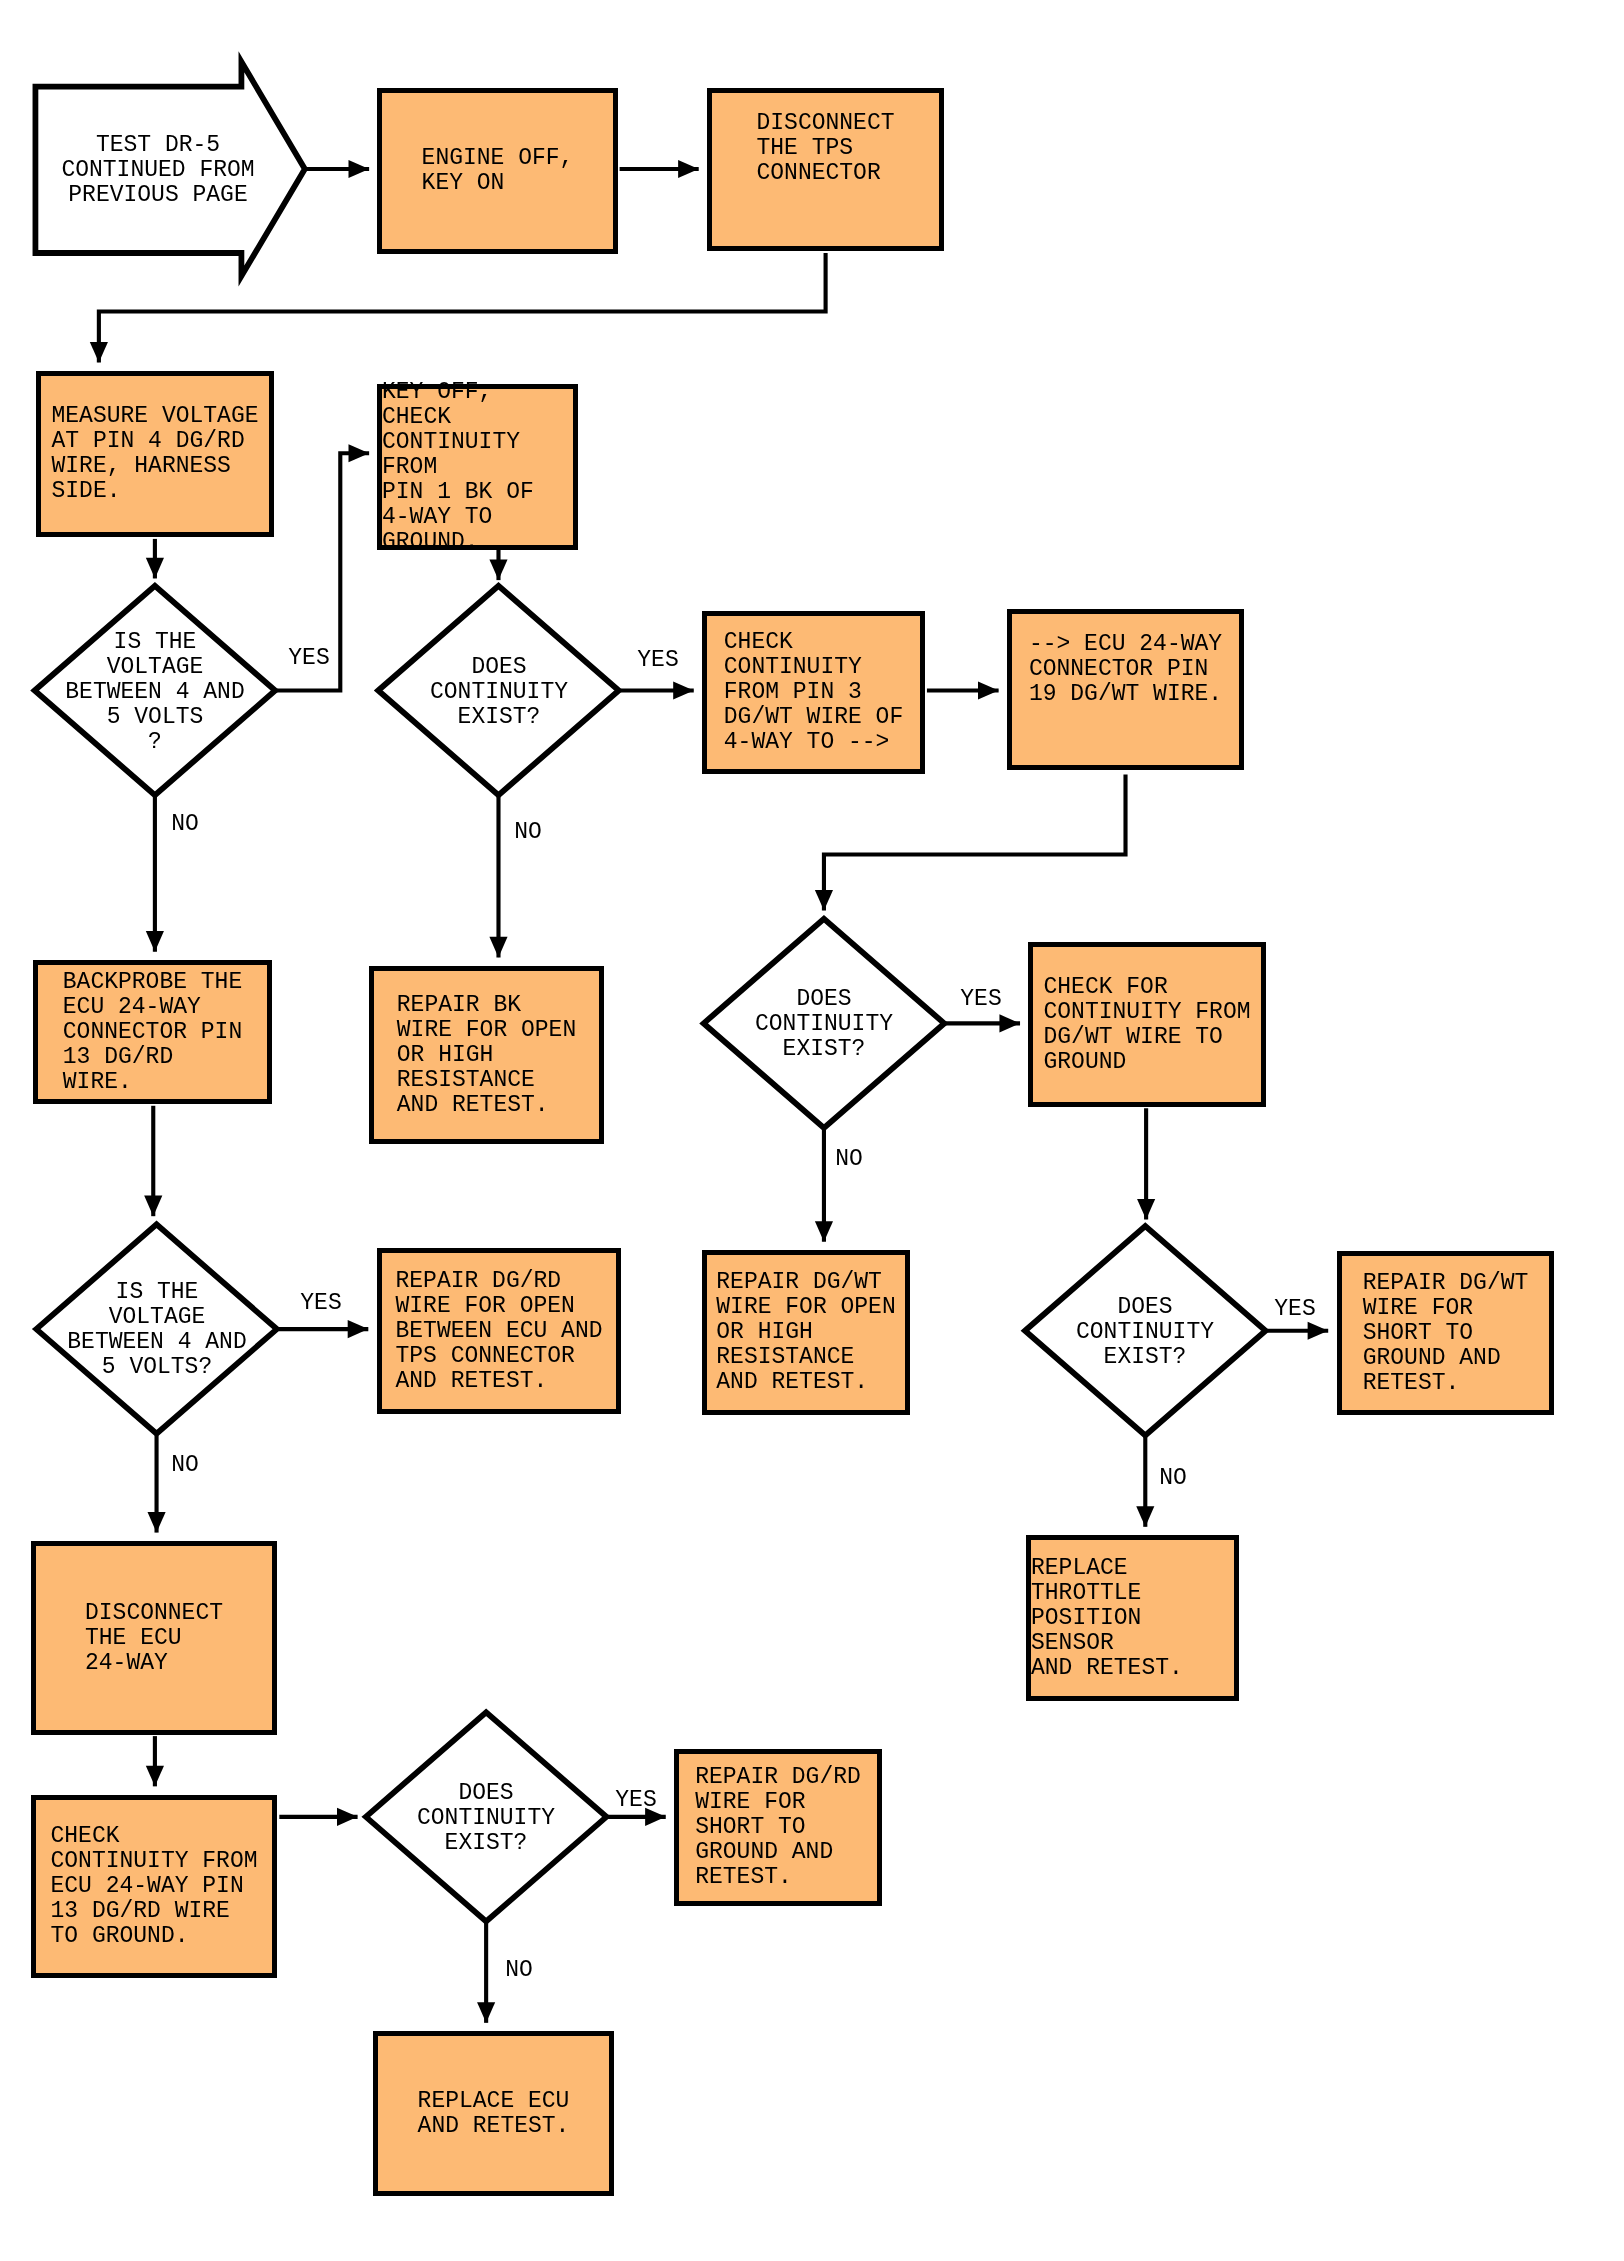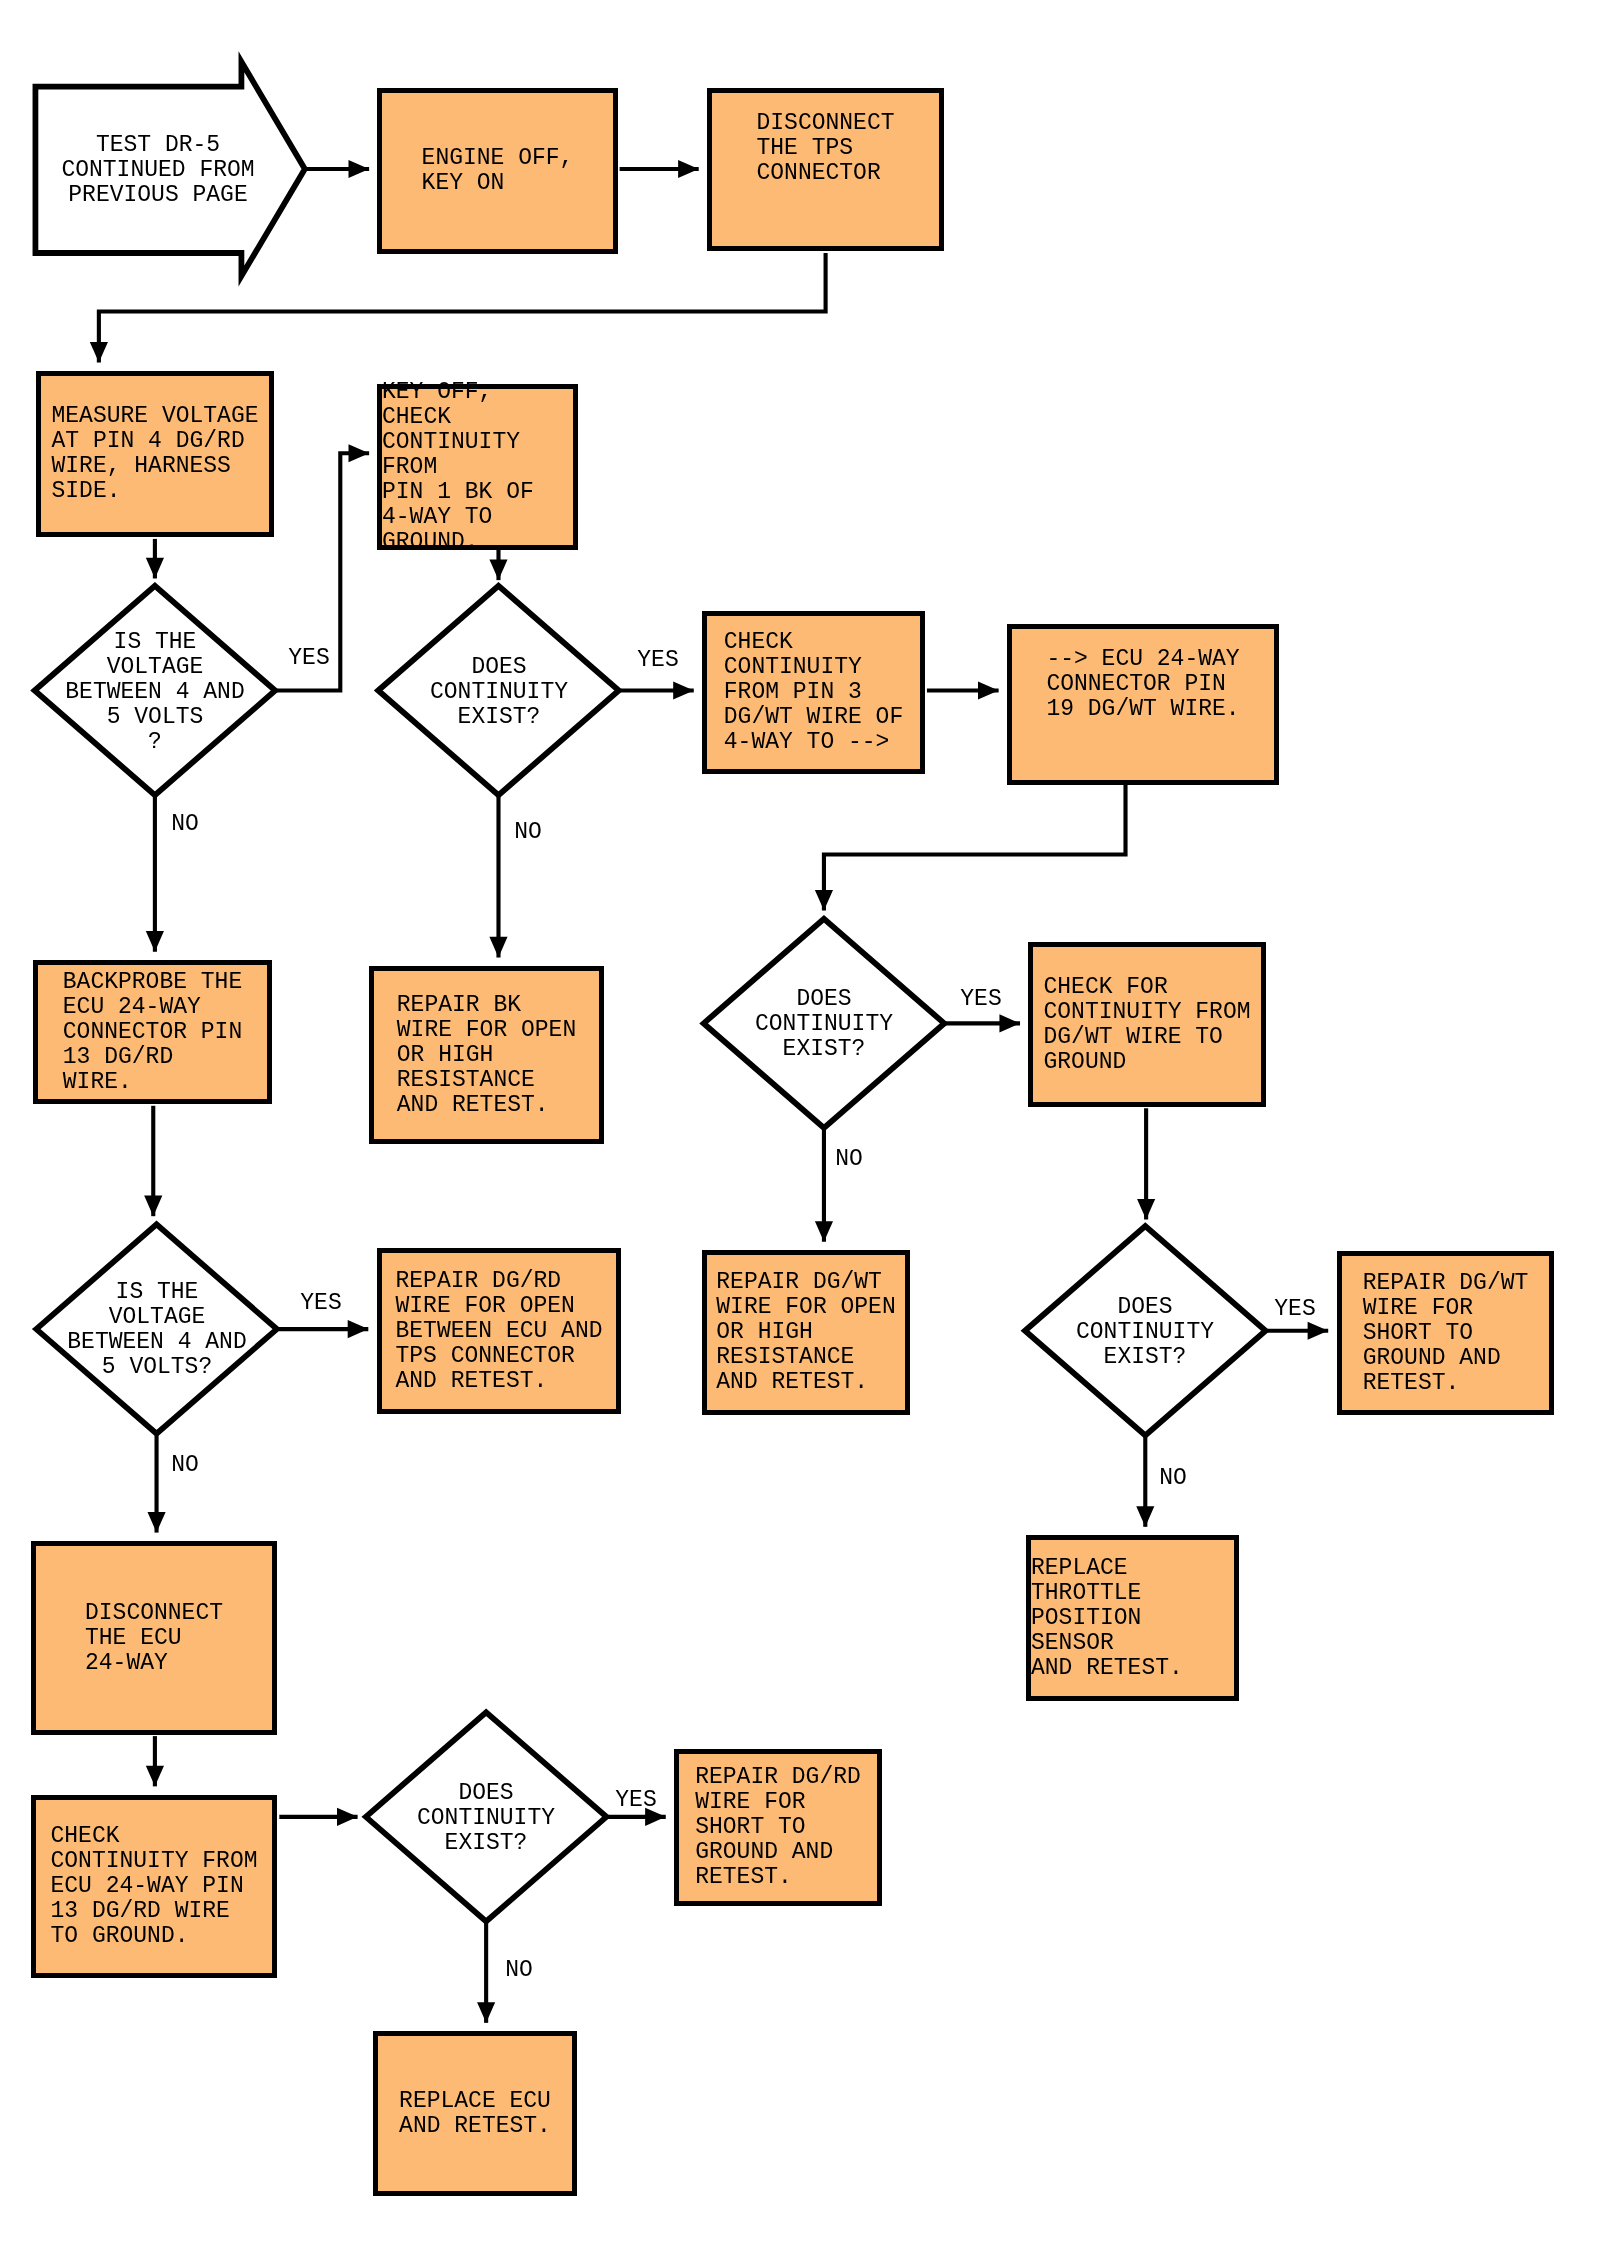--- a/index.html
+++ b/index.html
@@ -117,7 +117,7 @@
 FROM PIN 3
 DG/WT WIRE OF
 4-WAY TO --&gt;</div>
-  <div class="box top" style="left:1007px;top:624px;width:272px;height:161px">--&gt; ECU 24-WAY
+  <div class="box top" style="left:1007px;top:609px;width:237px;height:161px">--&gt; ECU 24-WAY
 CONNECTOR PIN
 19 DG/WT WIRE.</div>
   <div class="box" style="left:33px;top:960px;width:239px;height:144px">BACKPROBE THE

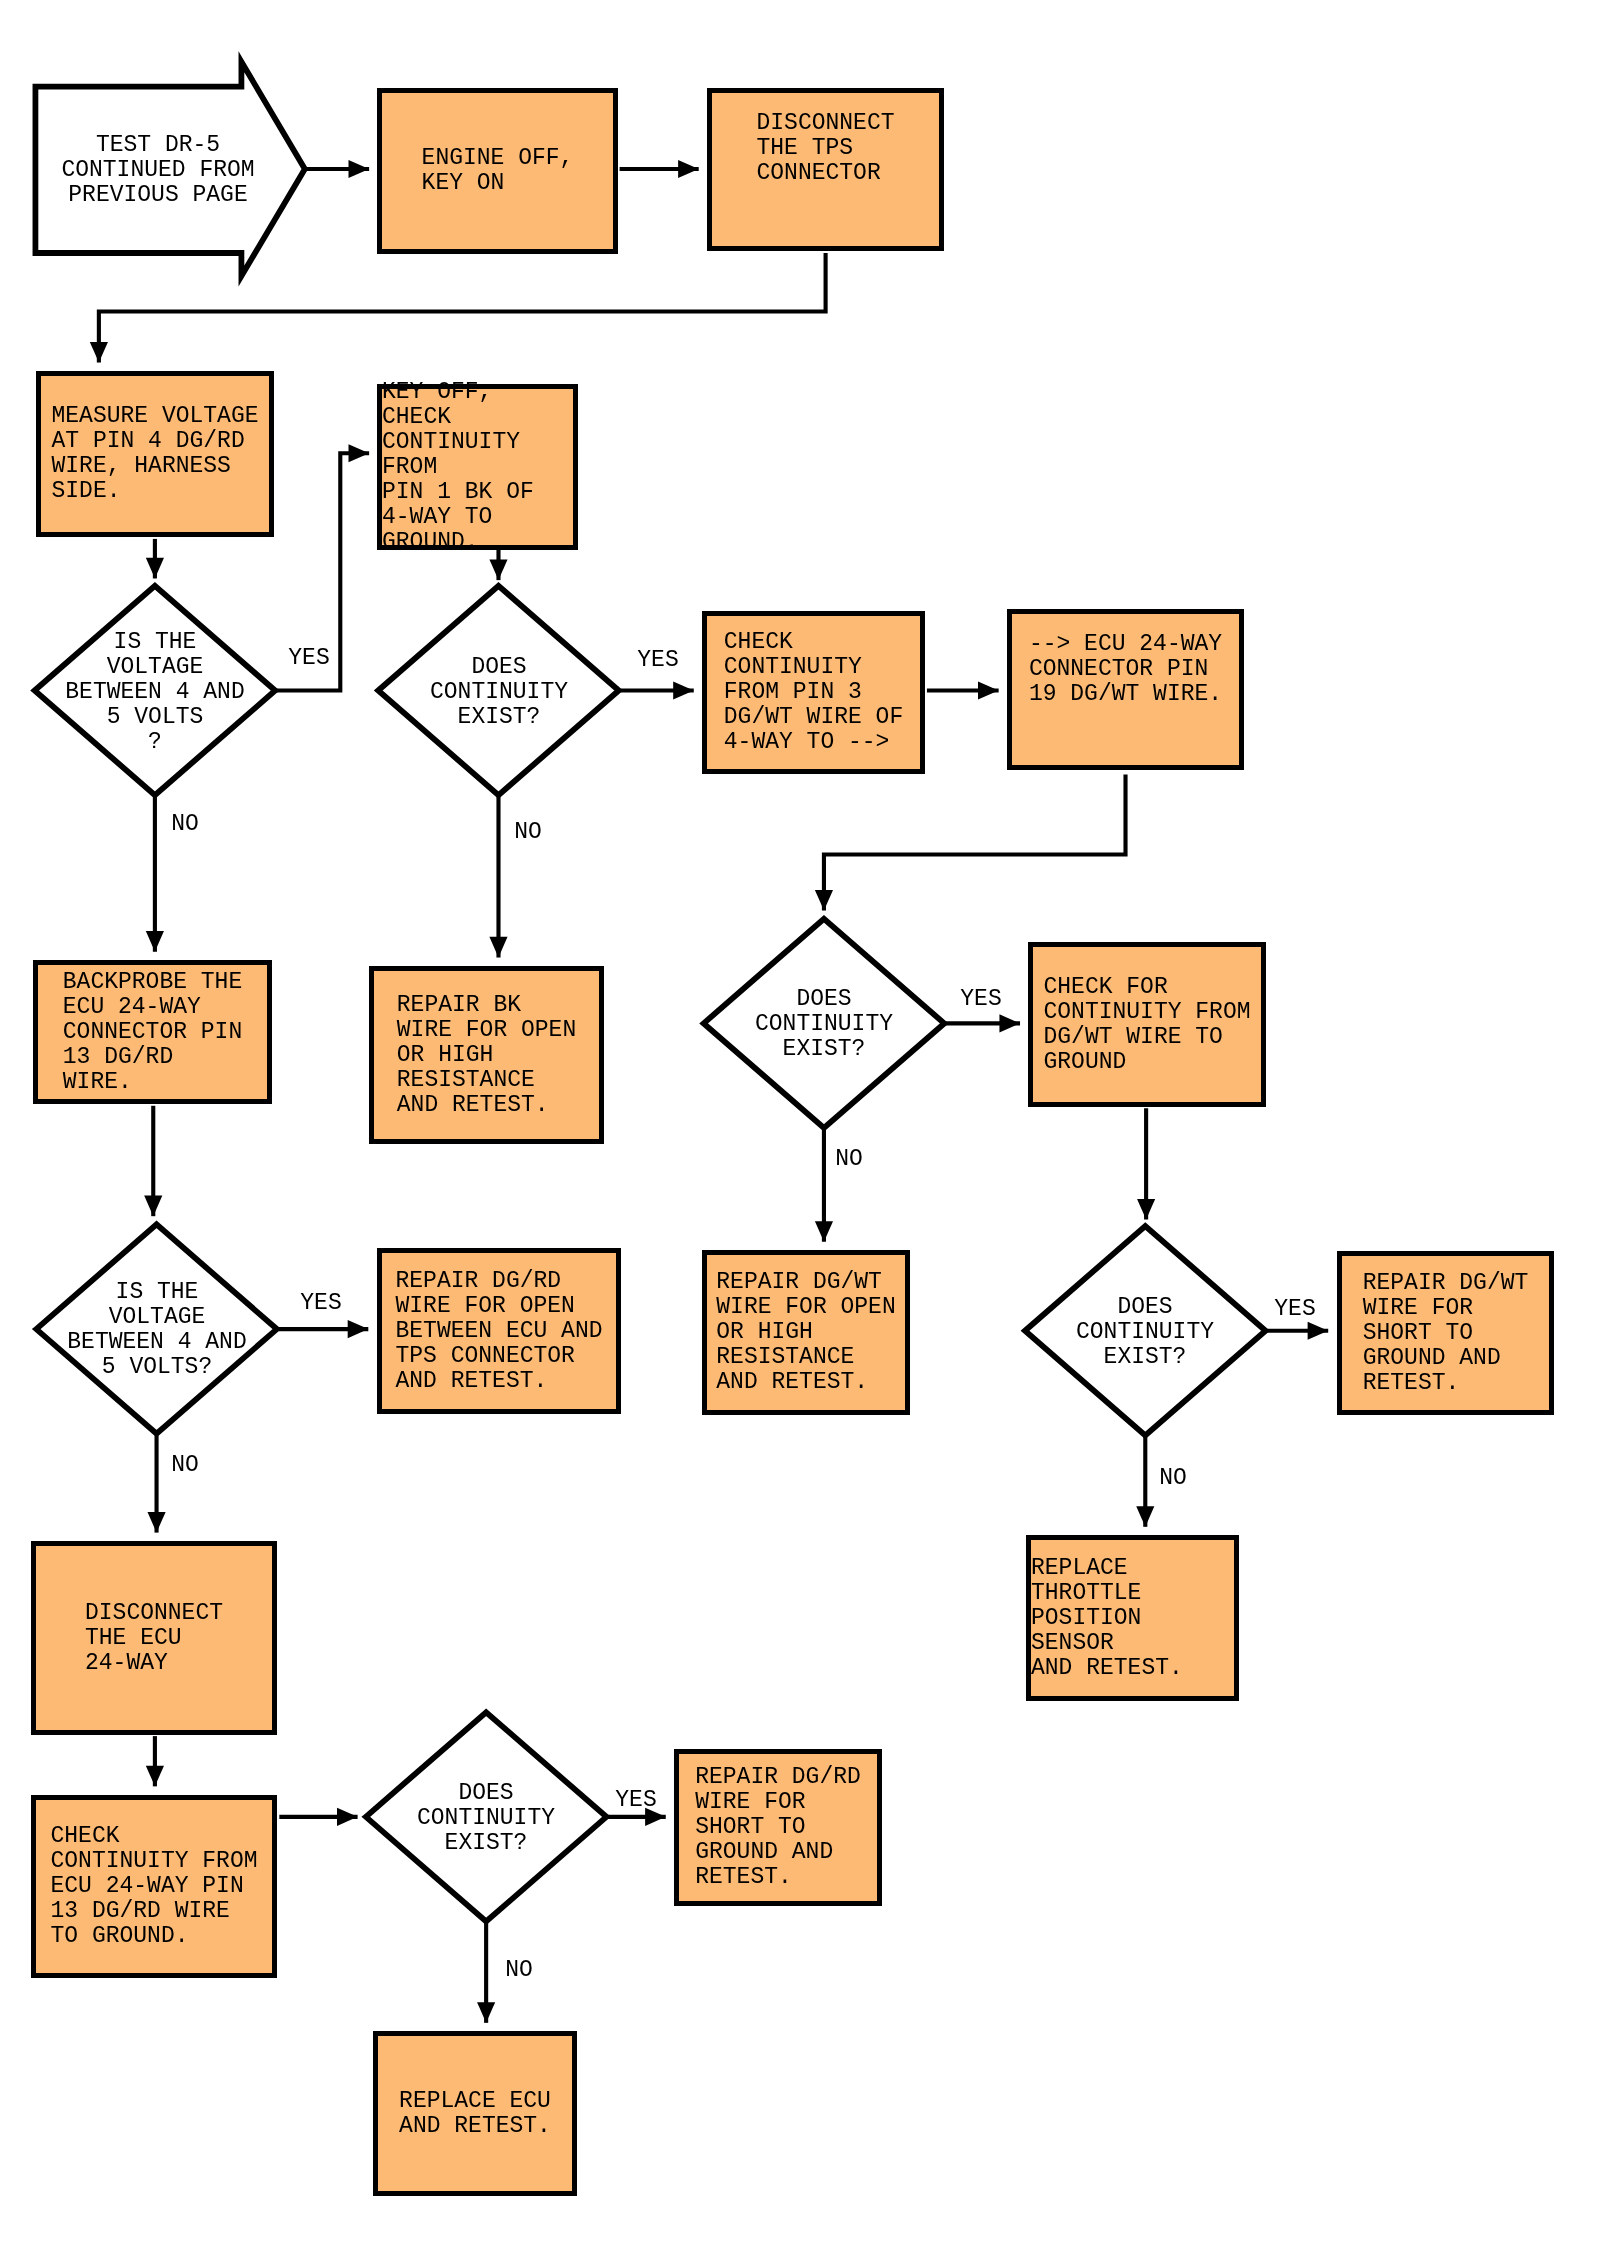--- a/index.html
+++ b/index.html
@@ -166,7 +166,7 @@
 SHORT TO
 GROUND AND
 RETEST.</div>
-  <div class="box" style="left:373px;top:2031px;width:204px;height:165px">REPLACE ECU
+  <div class="box" style="left:373px;top:2031px;width:241px;height:165px">REPLACE ECU
 AND RETEST.</div>
 
   <div class="dtext" style="left:155px;top:692px">IS THE

